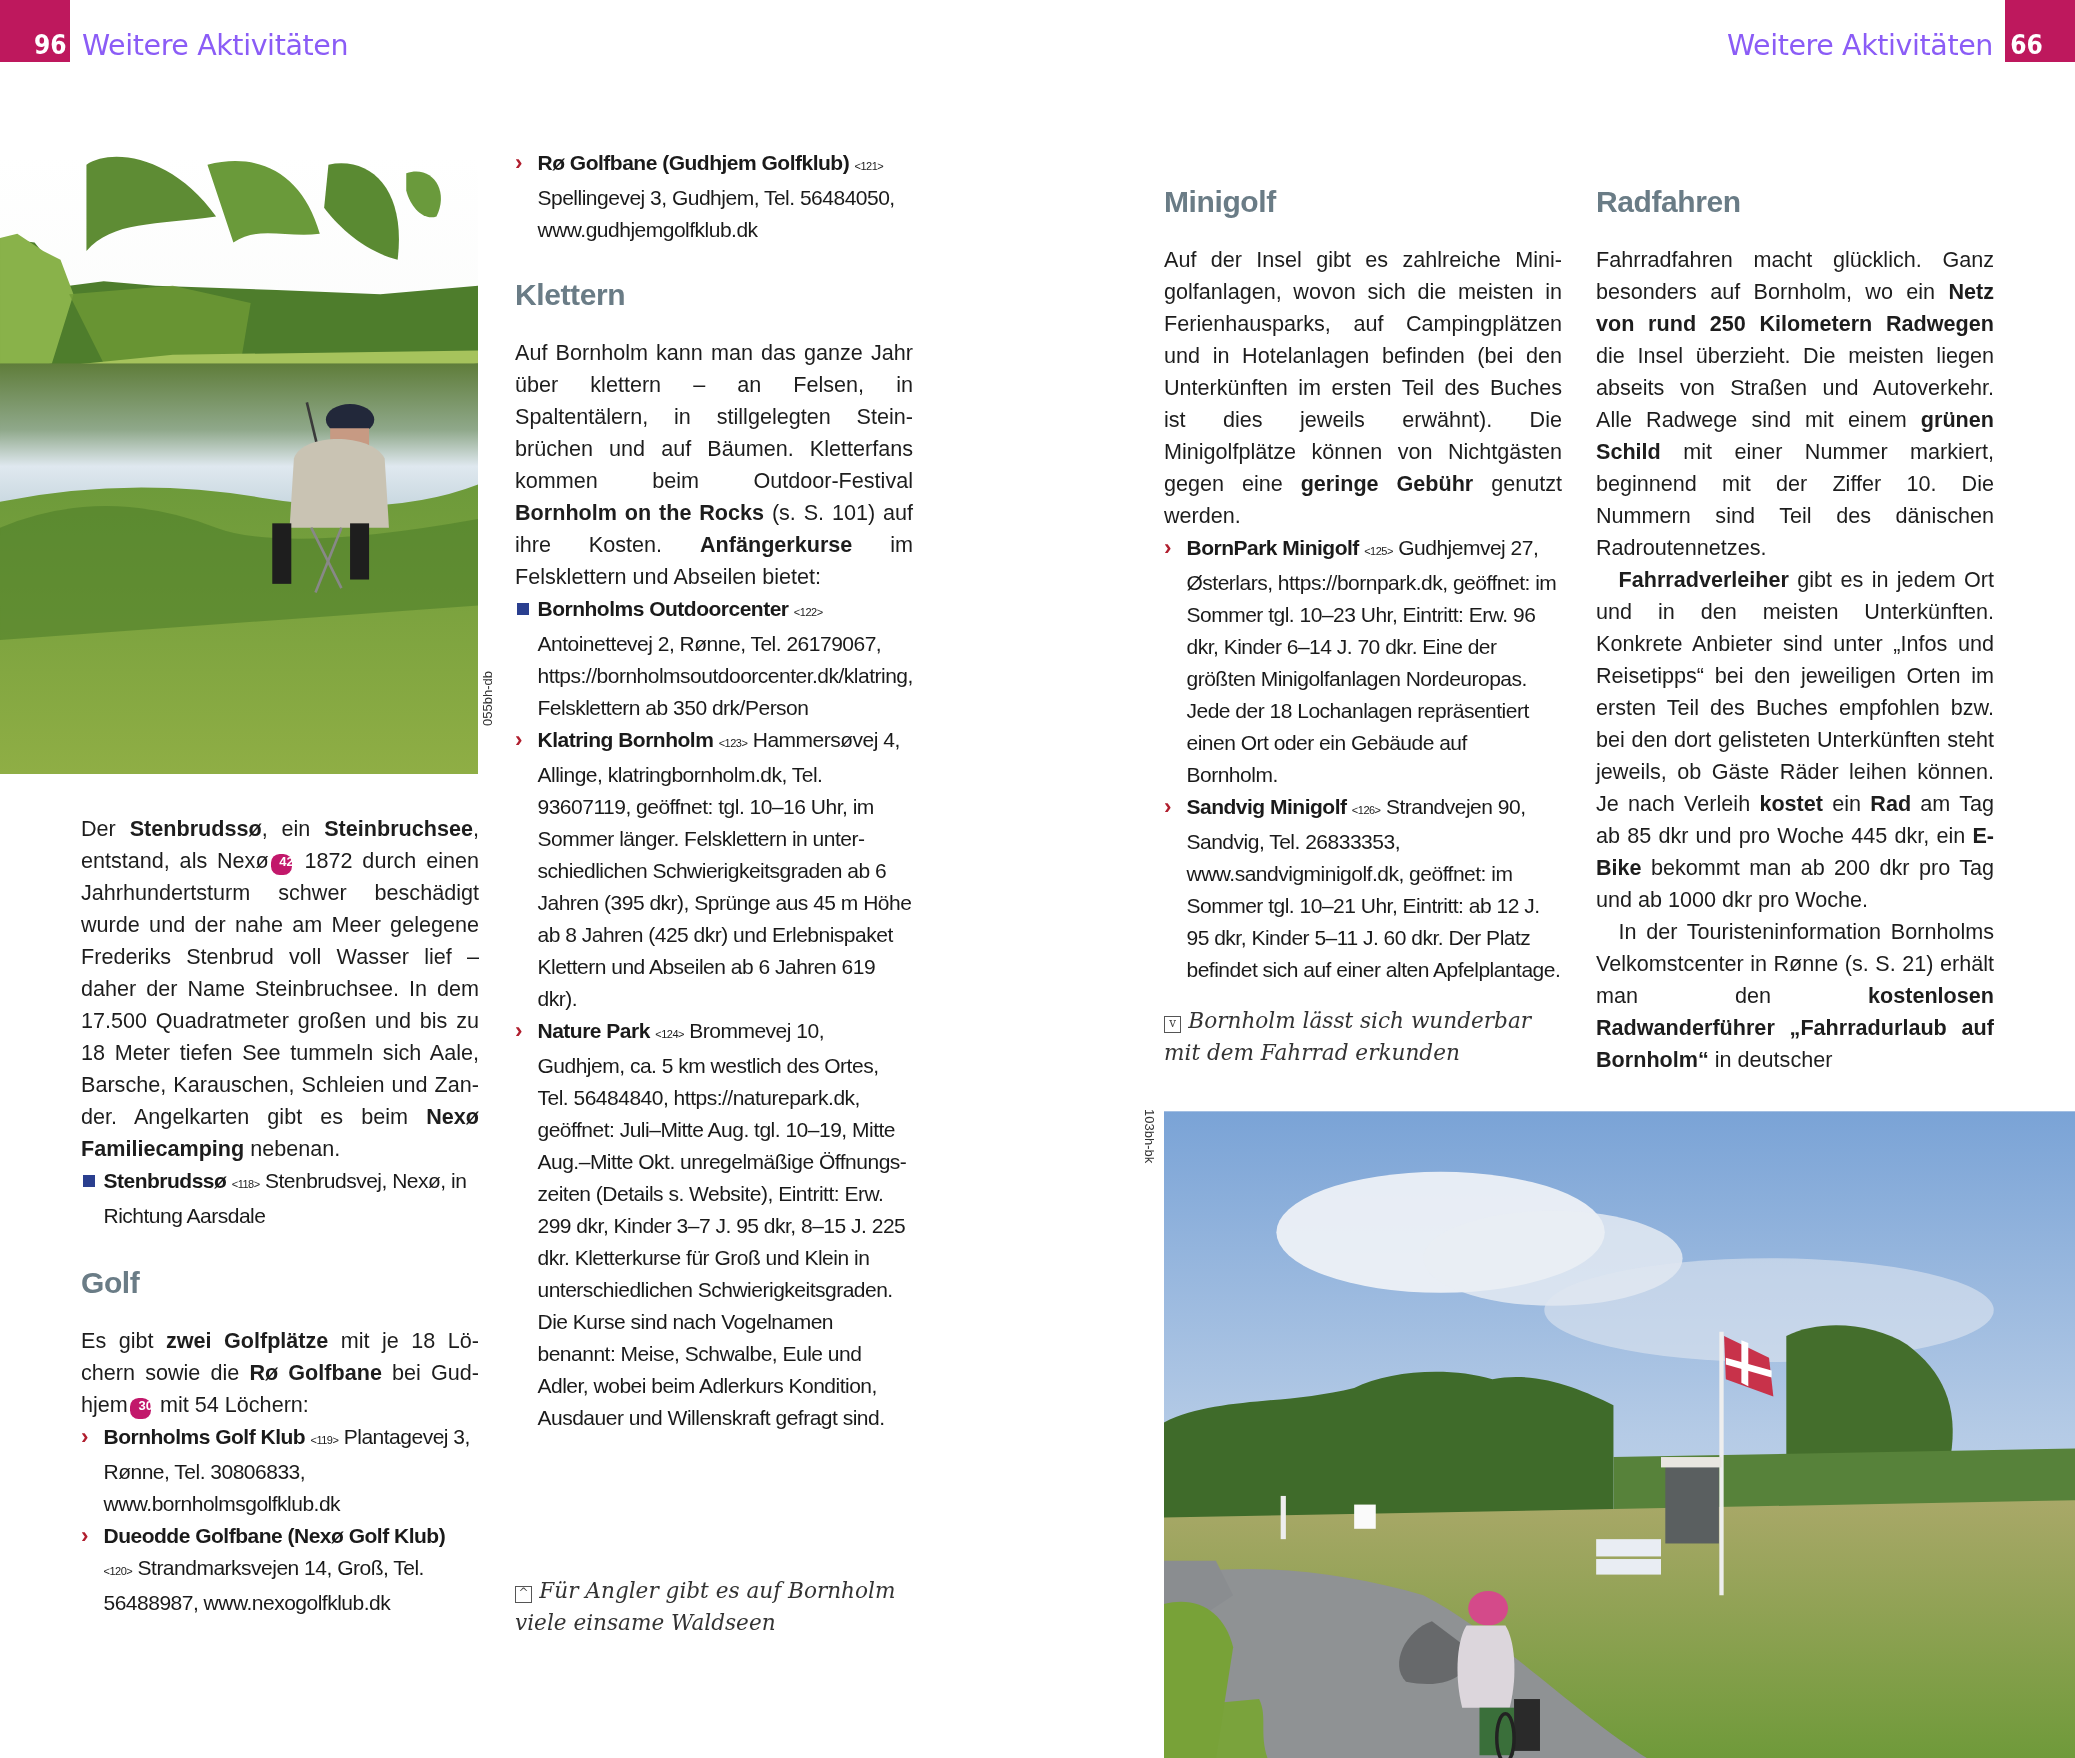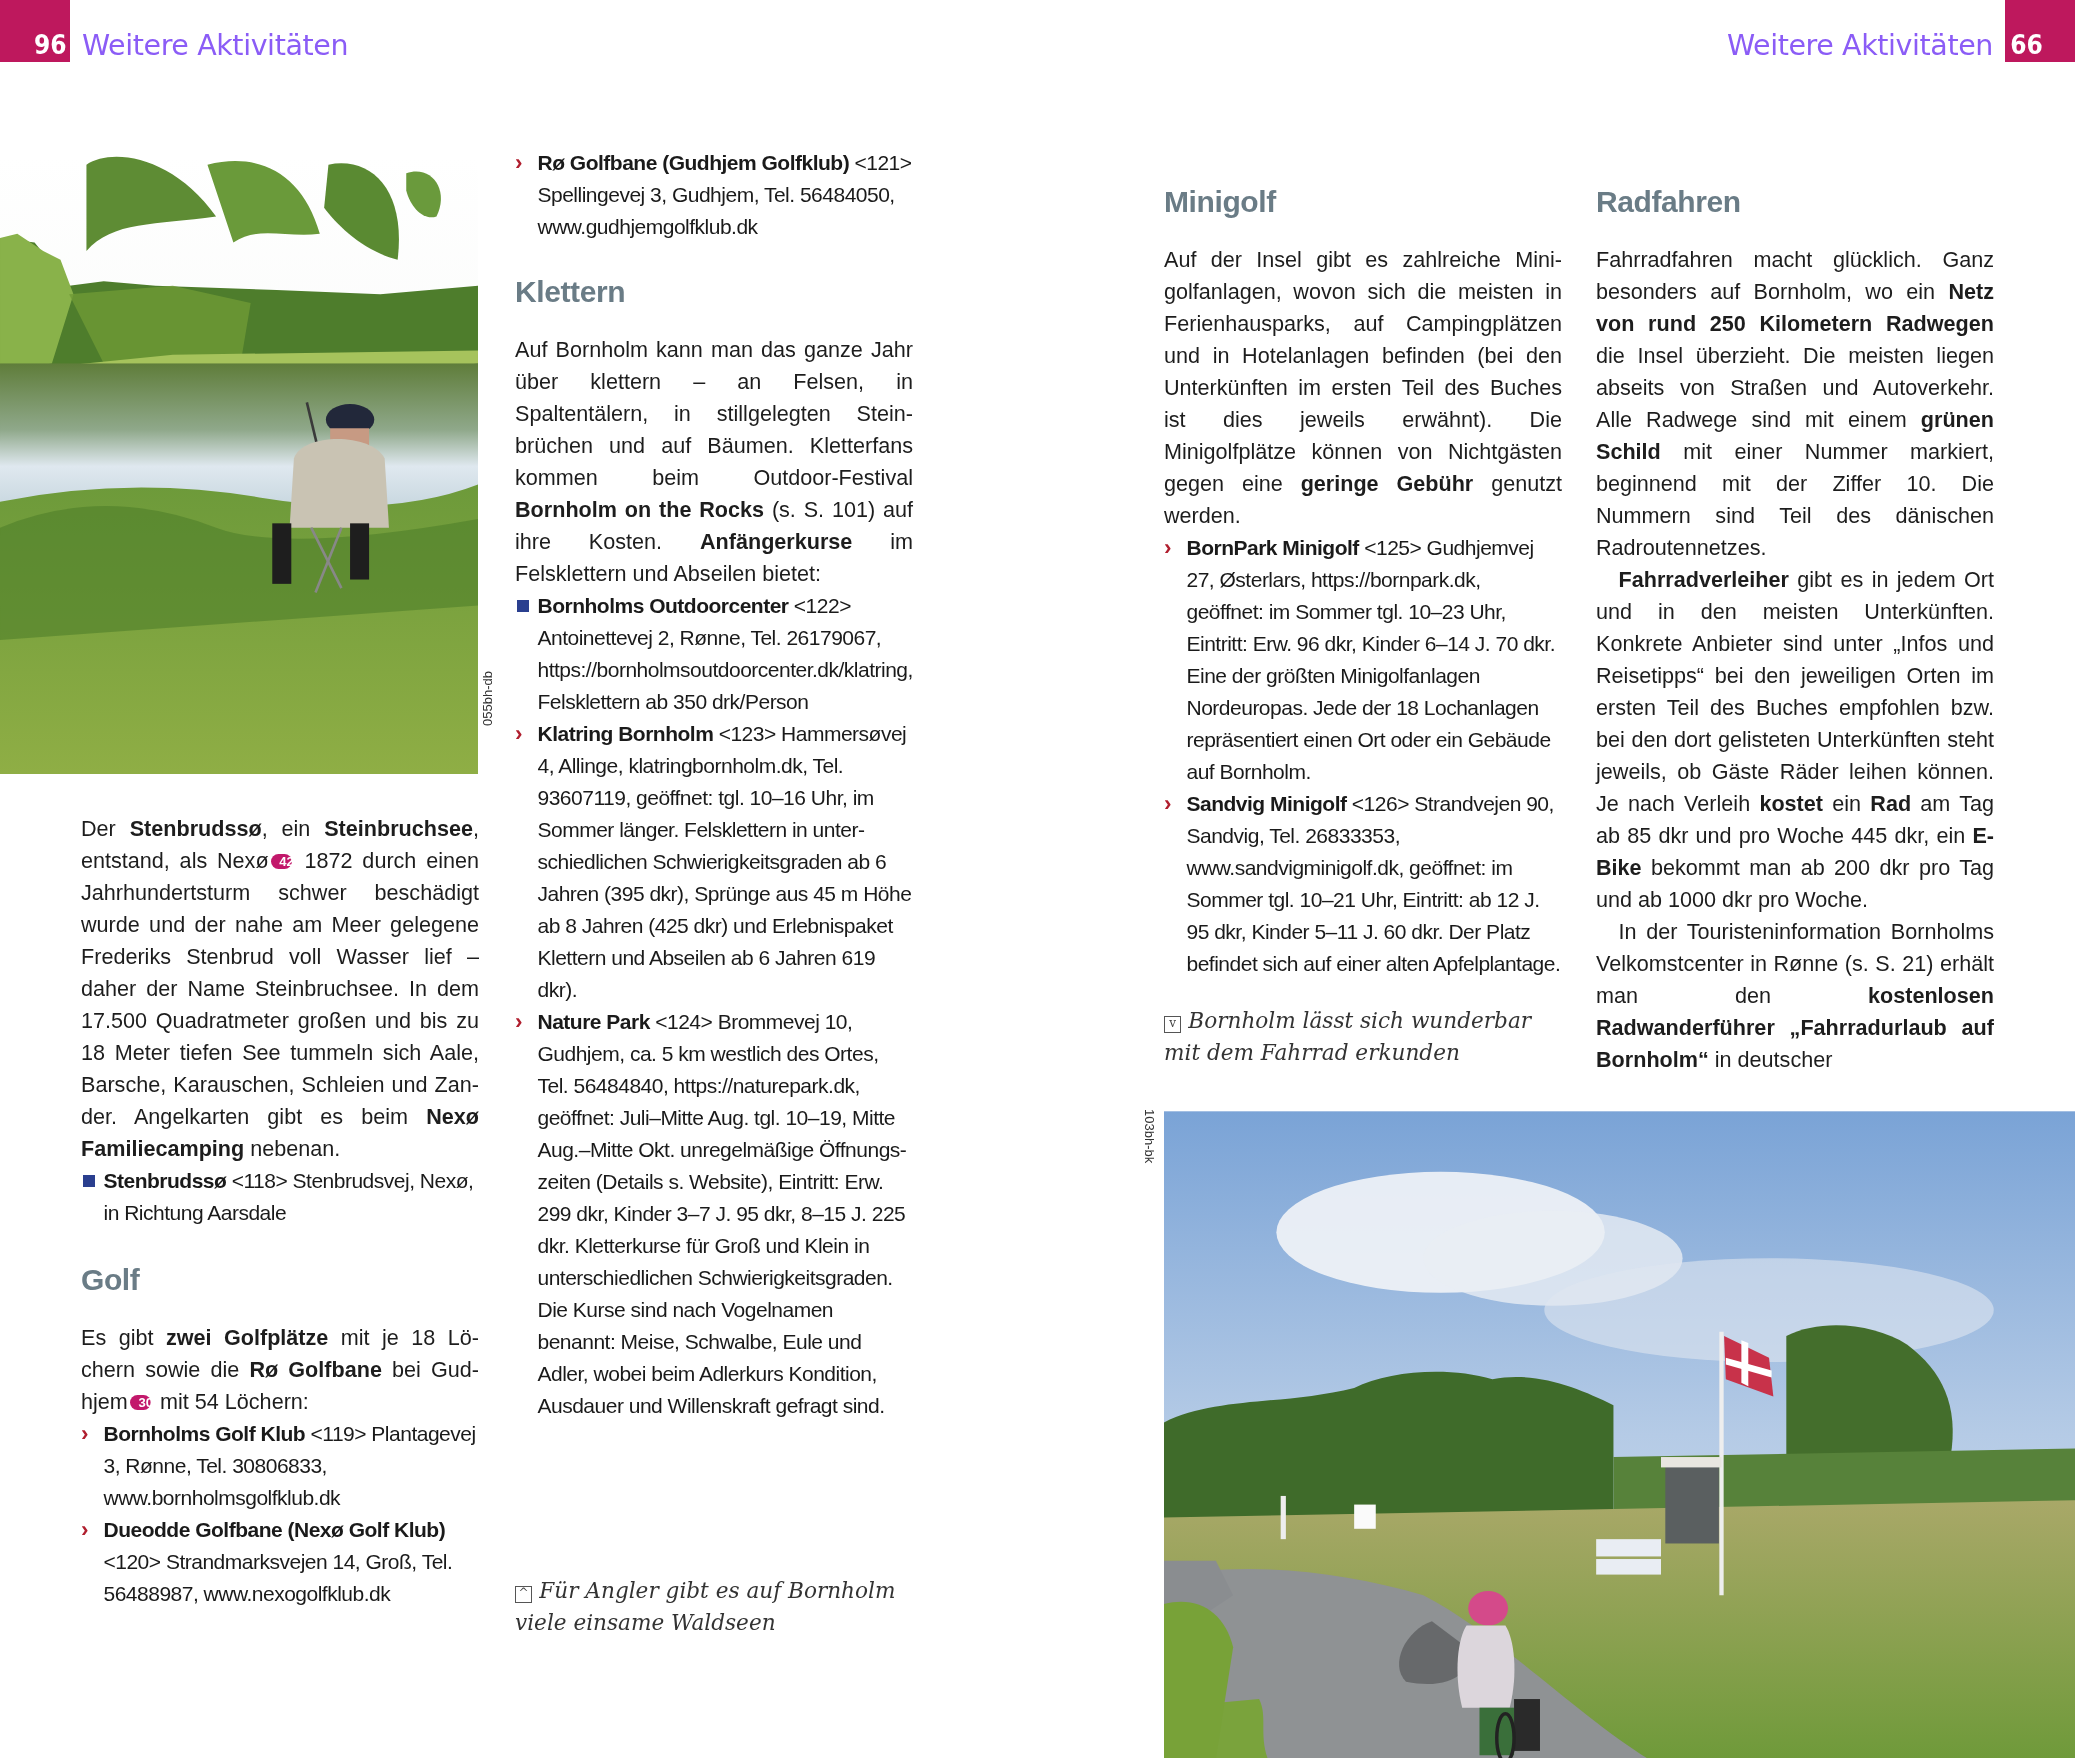--- a/index.html
+++ b/index.html
@@ -25,7 +25,7 @@
 
   .entry { position: relative; padding-left: 22.5px; font-family: "Liberation Sans Narrow", "Liberation Sans", sans-serif; font-size: 21px; line-height: 32px; letter-spacing: -0.5px; color: #1a1a1a; }
   .entry .name { font-weight: bold; }
-  .entry .ref { font-size: 21px; }
+  .entry .ref { font-size: 11px; }
   .bullet-arrow { position: absolute; left: 0; top: 0; color: #b01e2e; font-weight: bold; font-size: 22.5px; }
   .bullet-square { position: absolute; left: 1.7px; top: 9.5px; width: 12px; height: 12px; background: #2a3f8f; }
 

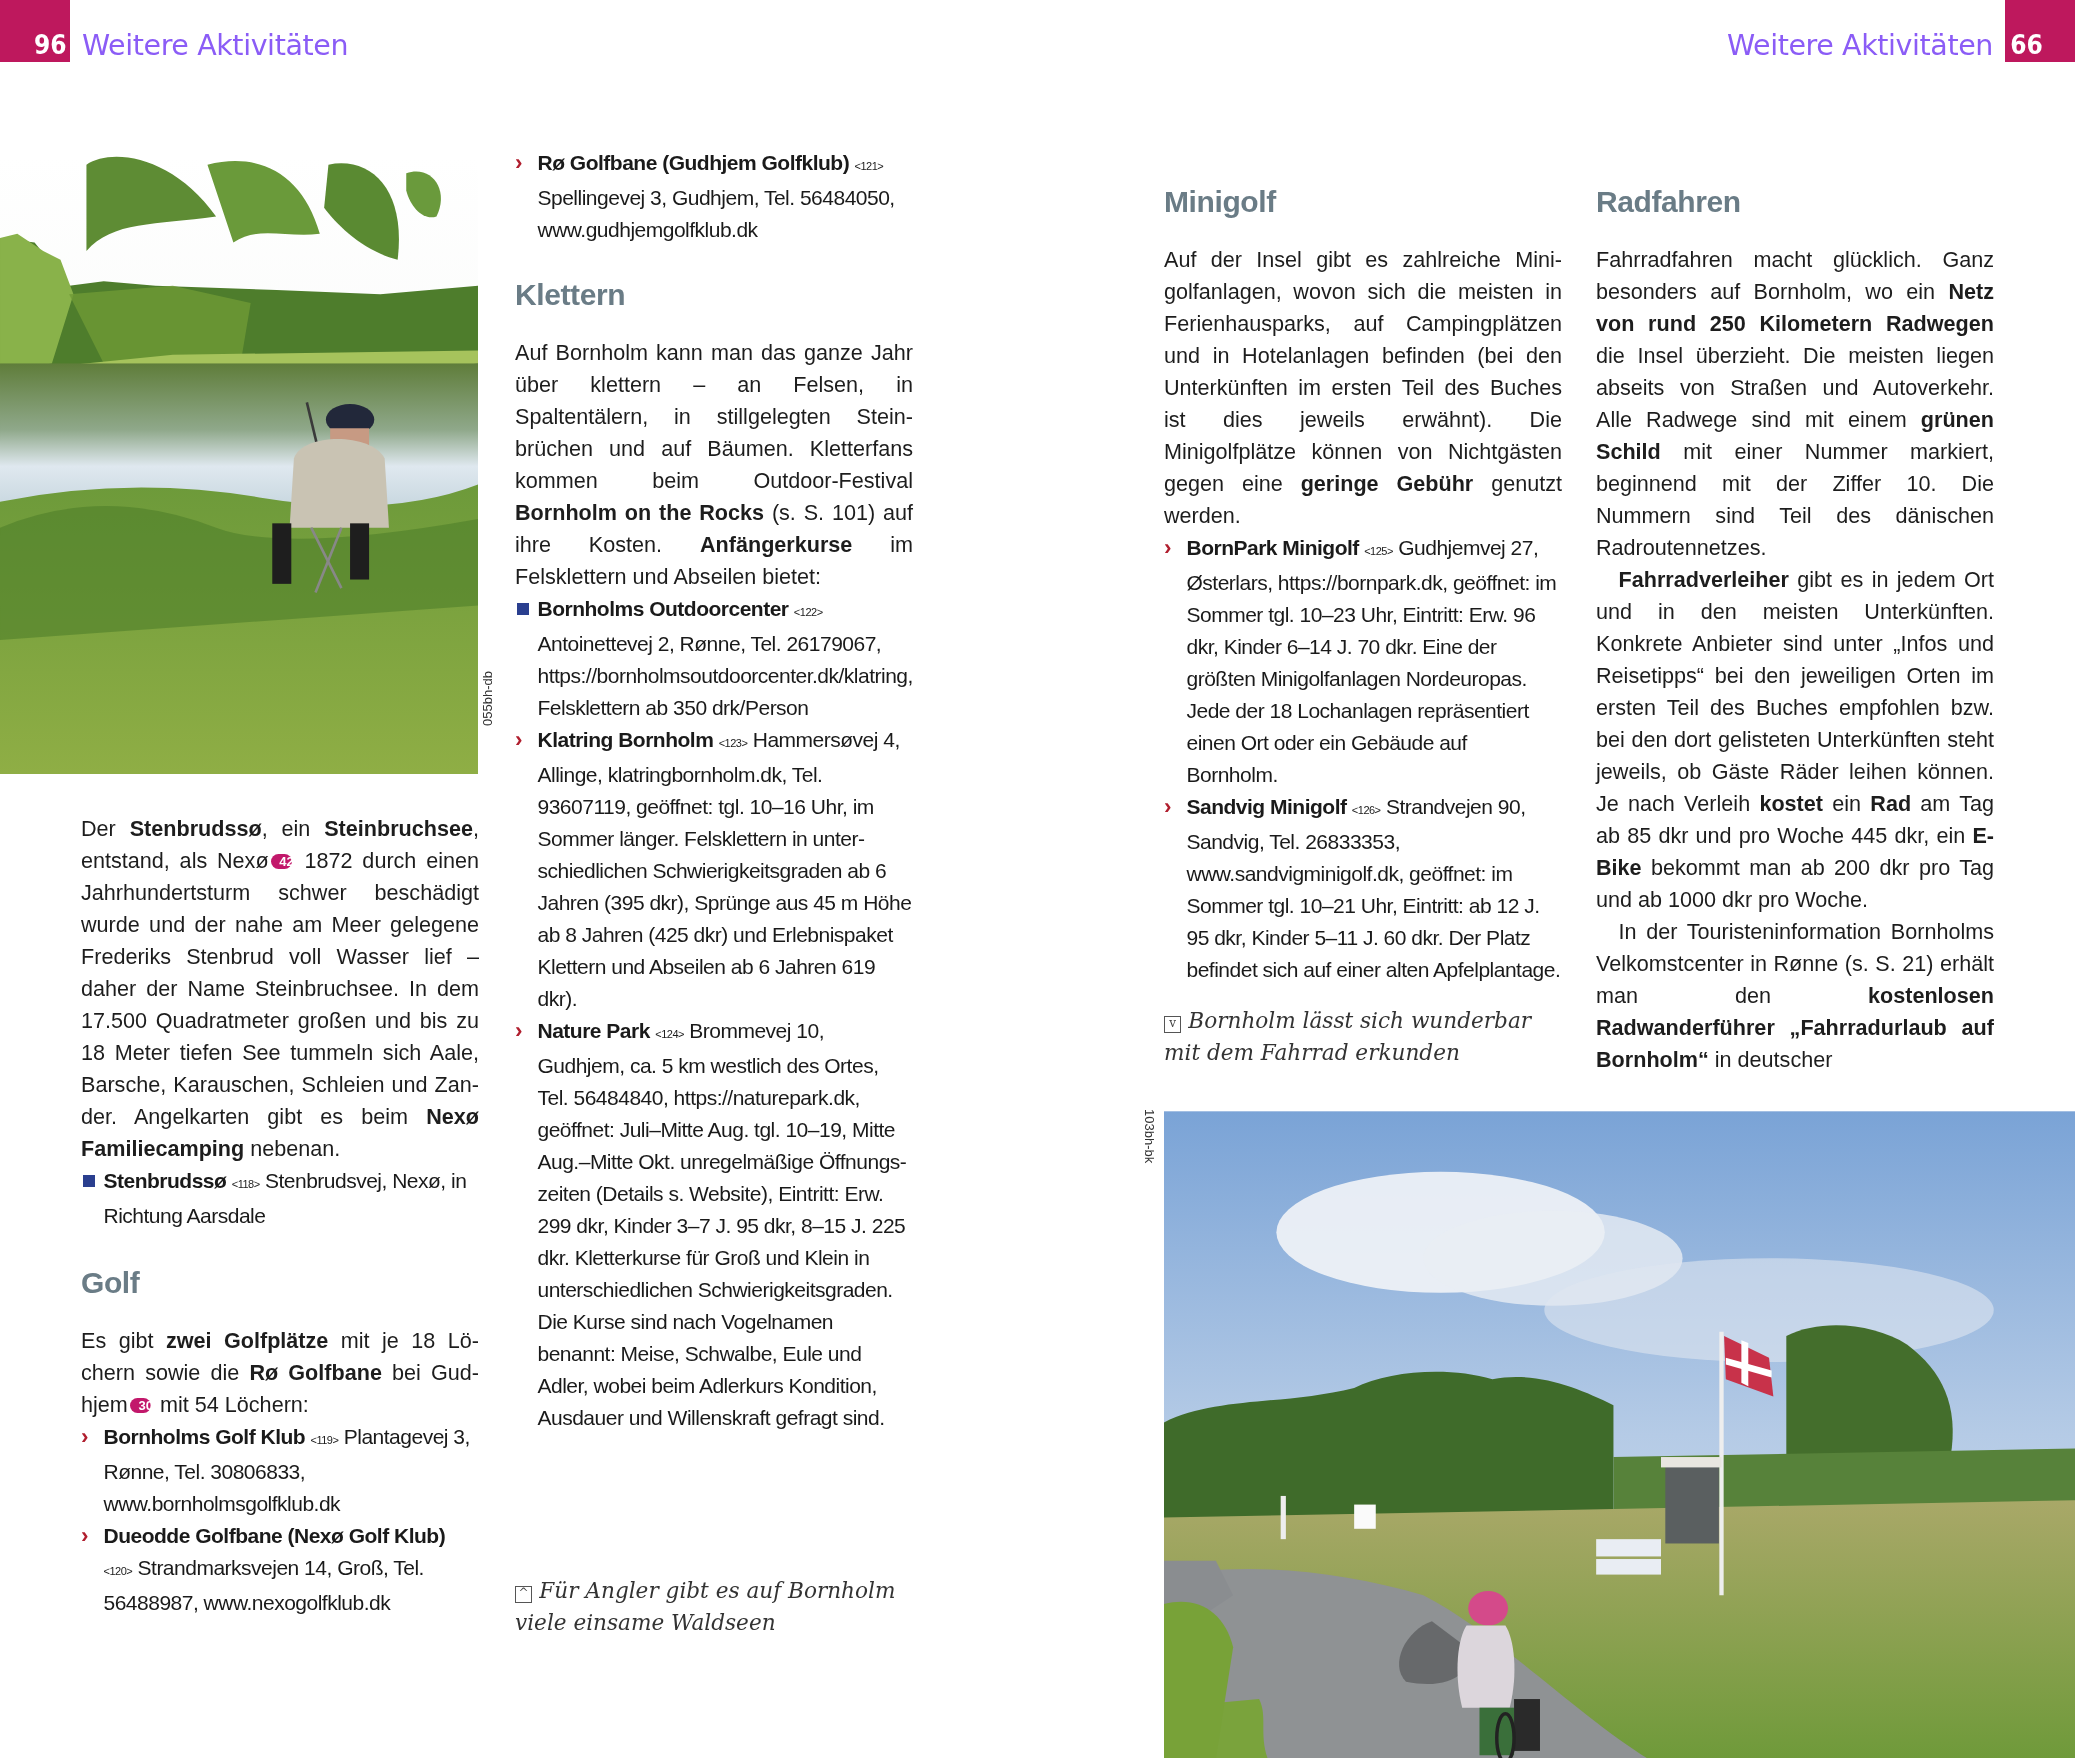--- a/index.html
+++ b/index.html
@@ -29,7 +29,7 @@
   .bullet-arrow { position: absolute; left: 0; top: 0; color: #b01e2e; font-weight: bold; font-size: 22.5px; }
   .bullet-square { position: absolute; left: 1.7px; top: 9.5px; width: 12px; height: 12px; background: #2a3f8f; }
 
-  .badge { display: inline-block; width: 21px; height: 15px; border-radius: 8.6px; background: #c2186b; color: #fff; font-size: 13px; line-height: 16.4px; text-align: center; font-weight: bold; vertical-align: 1.7px; margin: 0 2.6px; padding-left: 8px; }
+  .badge { display: inline-block; width: 21px; height: 21px; border-radius: 8.6px; background: #c2186b; color: #fff; font-size: 13px; line-height: 16.4px; text-align: center; font-weight: bold; vertical-align: 1.7px; margin: 0 2.6px; padding-left: 8px; }
 
   .caption { position: absolute; font-family: "DejaVu Serif", "Liberation Serif", serif; font-style: italic; font-size: 21.6px; line-height: 32px; color: #333; }
   .cap-icon { display: inline-block; width: 17.3px; height: 17.3px; border: 1.7px solid #555; font-style: normal; font-size: 12px; line-height: 13px; text-align: center; margin-right: 7px; vertical-align: 0.9px; color: #444; }

